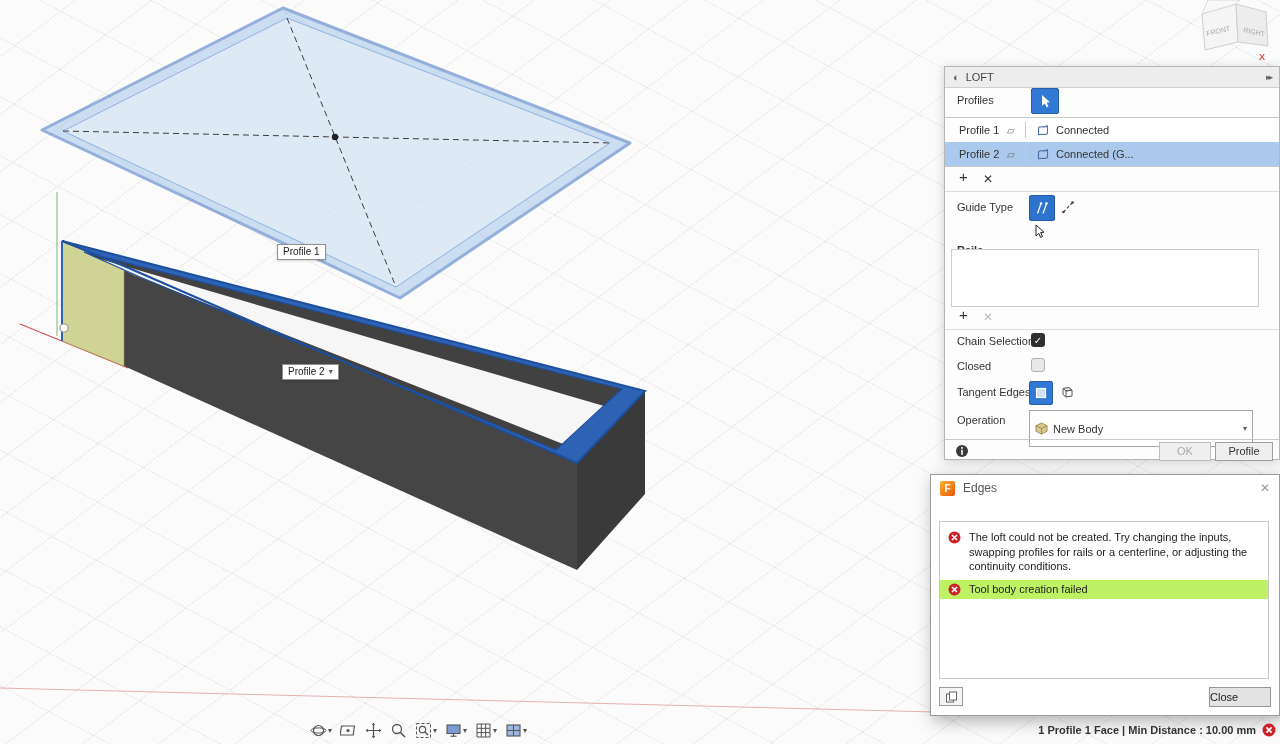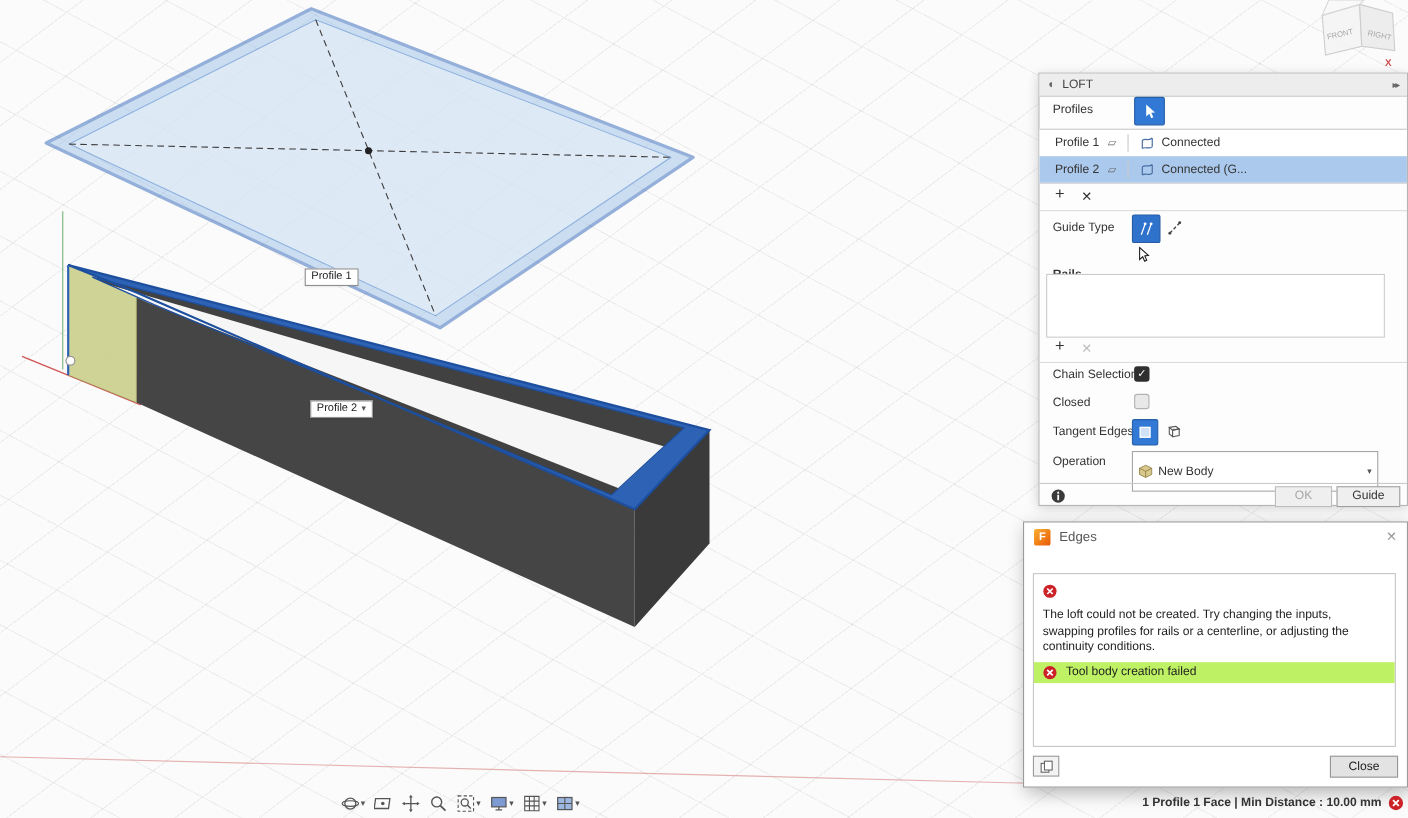--- a/index.html
+++ b/index.html
@@ -246,7 +246,7 @@
       </svg>
     </div>
     <div class="lp-btn disabled" style="left:214px;top:375px;width:50px;">OK</div>
-    <div class="lp-btn normal" style="left:270px;top:375px;width:56px;">Guide</div>
+    <div class="lp-btn normal" style="left:270px;top:375px;width:56px;">Profile</div>
   </div>
 
   <div class="error-dialog">

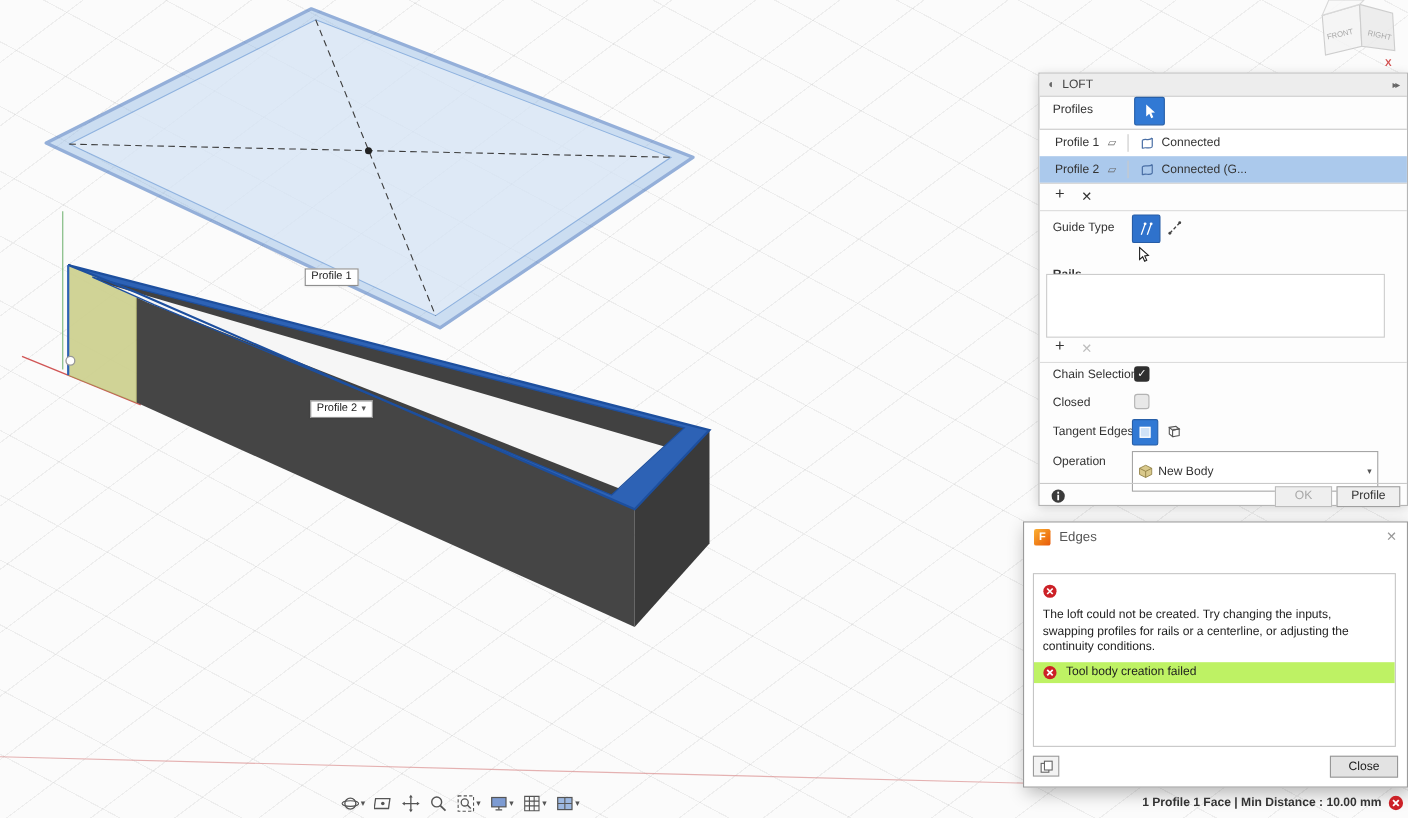--- a/index.html
+++ b/index.html
@@ -71,7 +71,7 @@
   .ed-title .t{color:#555;font-size:12px;}
   .ed-title .x{margin-left:auto;color:#999;font-size:12px;cursor:default;}
   .ed-inset{position:absolute;left:8px;top:46px;width:330px;height:158px;border:1px solid #c5c5c5;background:#fff;box-sizing:border-box;overflow:hidden;}
-  .ed-item1{display:flex;gap:8px;padding:8px 8px 6px 8px;flex-direction:column;}
+  .ed-item1{display:flex;gap:8px;padding:8px 8px 6px 8px;}
   .ed-item1 .msg{width:288px;line-height:1.32;color:#1d1d1d;}
   .ed-item2{display:flex;align-items:center;gap:8px;padding:0 8px;height:19px;background:#bef264;color:#1d1d1d;}
   .ed-copy{position:absolute;left:8px;top:212px;width:22px;height:17px;border:1px solid #9b9b9b;background:#f3f3f3;display:flex;align-items:center;justify-content:center;}

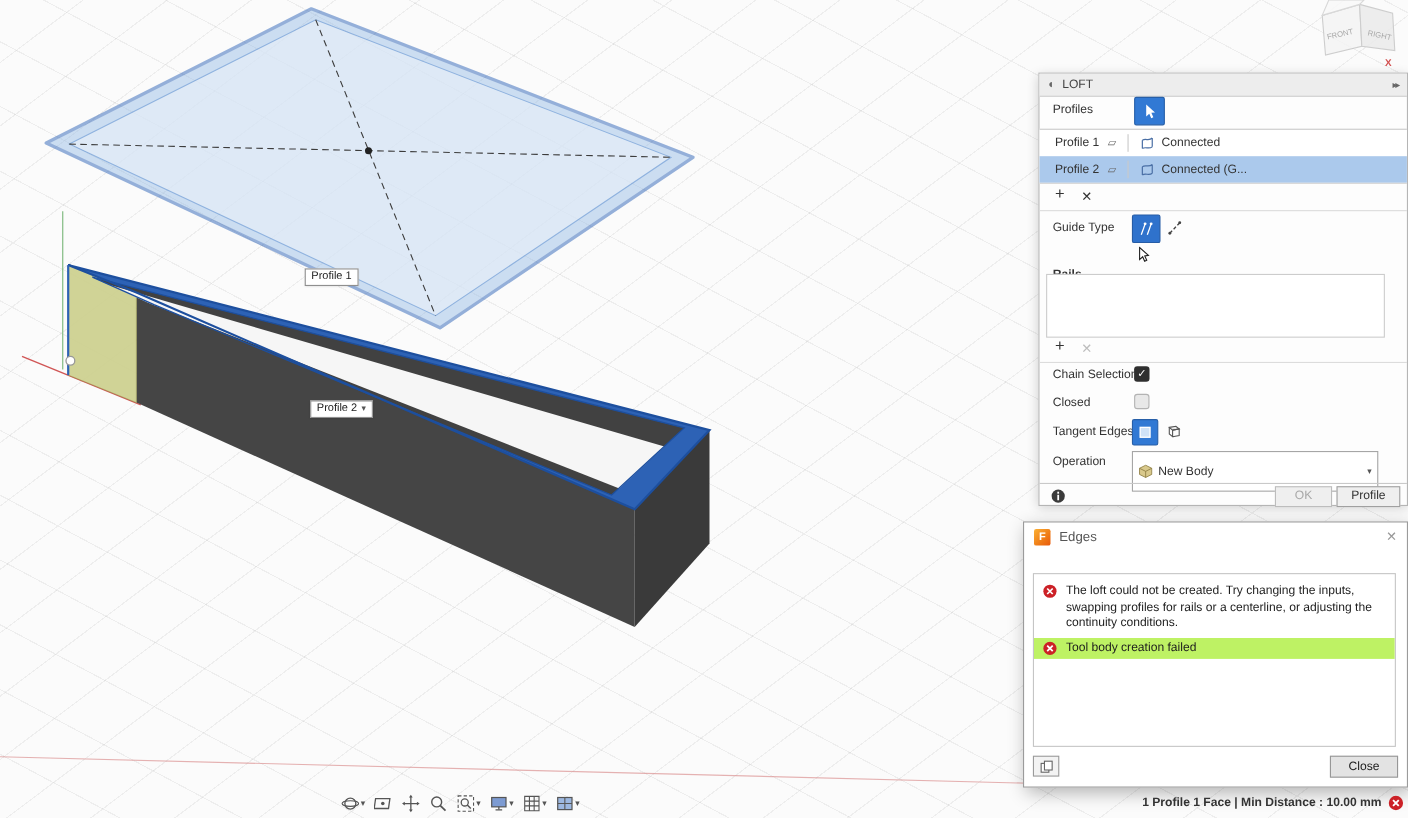--- a/index.html
+++ b/index.html
@@ -76,7 +76,7 @@
   .ed-item2{display:flex;align-items:center;gap:8px;padding:0 8px;height:19px;background:#bef264;color:#1d1d1d;}
   .ed-copy{position:absolute;left:8px;top:212px;width:22px;height:17px;border:1px solid #9b9b9b;background:#f3f3f3;display:flex;align-items:center;justify-content:center;}
   .ed-close{position:absolute;left:278px;top:212px;width:60px;height:18px;background:#e3e3e3;border:1px solid #979797;
-    text-align:center;line-height:18px;color:#222;}
+    line-height:18px;color:#222;}
   .f-logo{width:15px;height:15px;border-radius:2px;background:linear-gradient(135deg,#fbb034,#ef7b16 60%,#e8590c);
     color:#fff;font-weight:bold;font-size:10px;display:flex;align-items:center;justify-content:center;}
 

